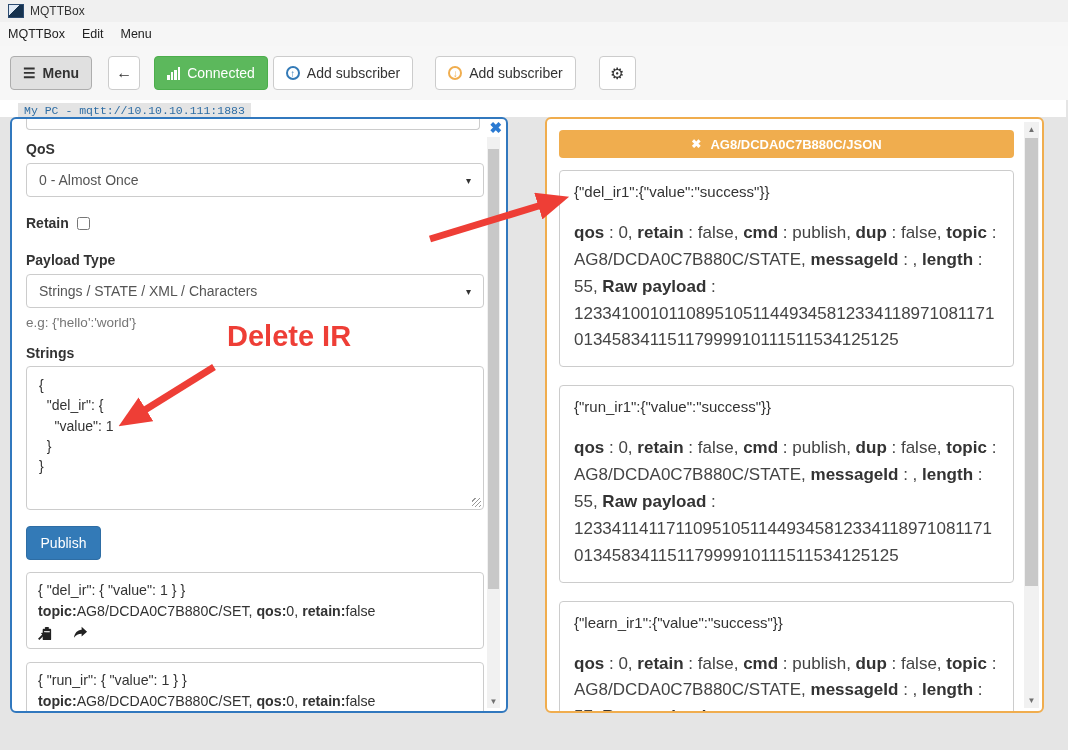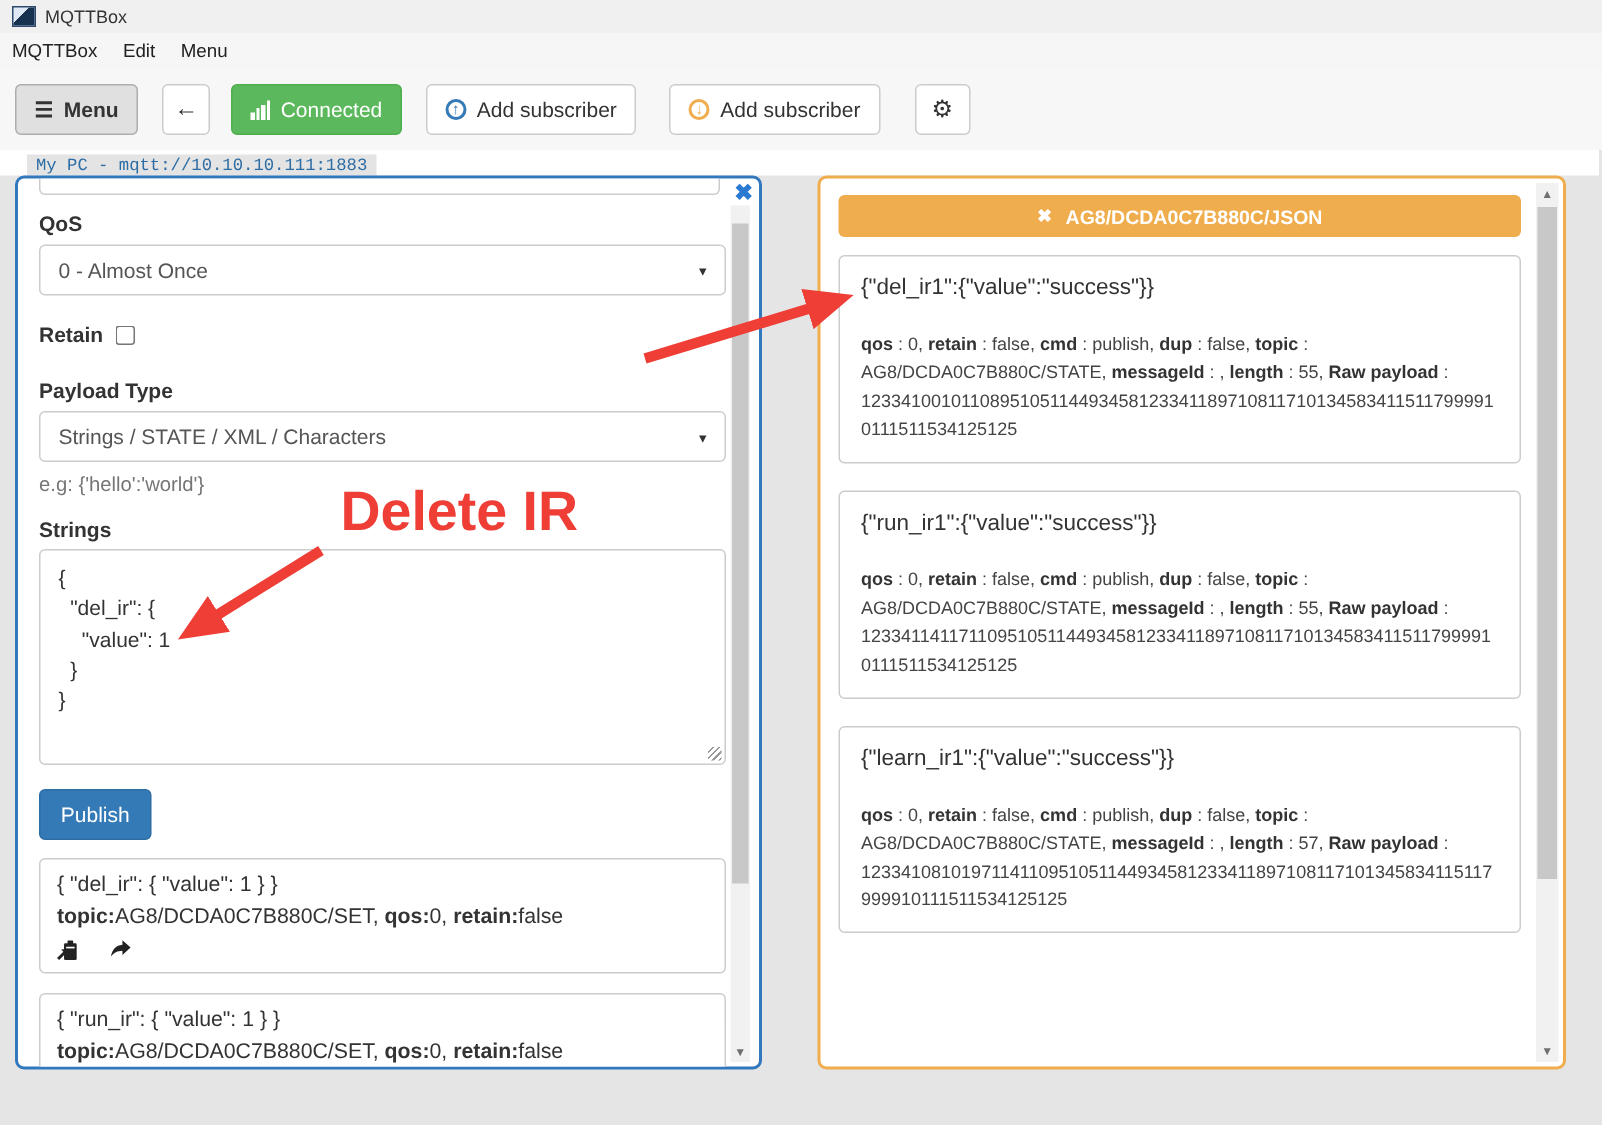--- a/index.html
+++ b/index.html
@@ -18,7 +18,7 @@
        display:inline-flex;align-items:center;justify-content:center;gap:7px;padding:0 12px;box-sizing:border-box;}
   .btn-menu{background:#e0e0e0;border-color:#adadad;font-weight:bold;margin-right:16px;}
   .btn-back{width:32px;margin-right:14px;font-weight:bold;font-size:16px;}
-  .btn-connected{background:var(--green,#5cb85c);border-color:#4cae4c;color:#fff;margin-right:16px;}
+  .btn-connected{background:var(--green,#5cb85c);border-color:#4cae4c;color:#fff;margin-right:5px;}
   .btn-addpub{margin-right:22px;}
   .btn-addsub{margin-right:23px;}
   .btn-gear{width:37px;font-size:16px;}

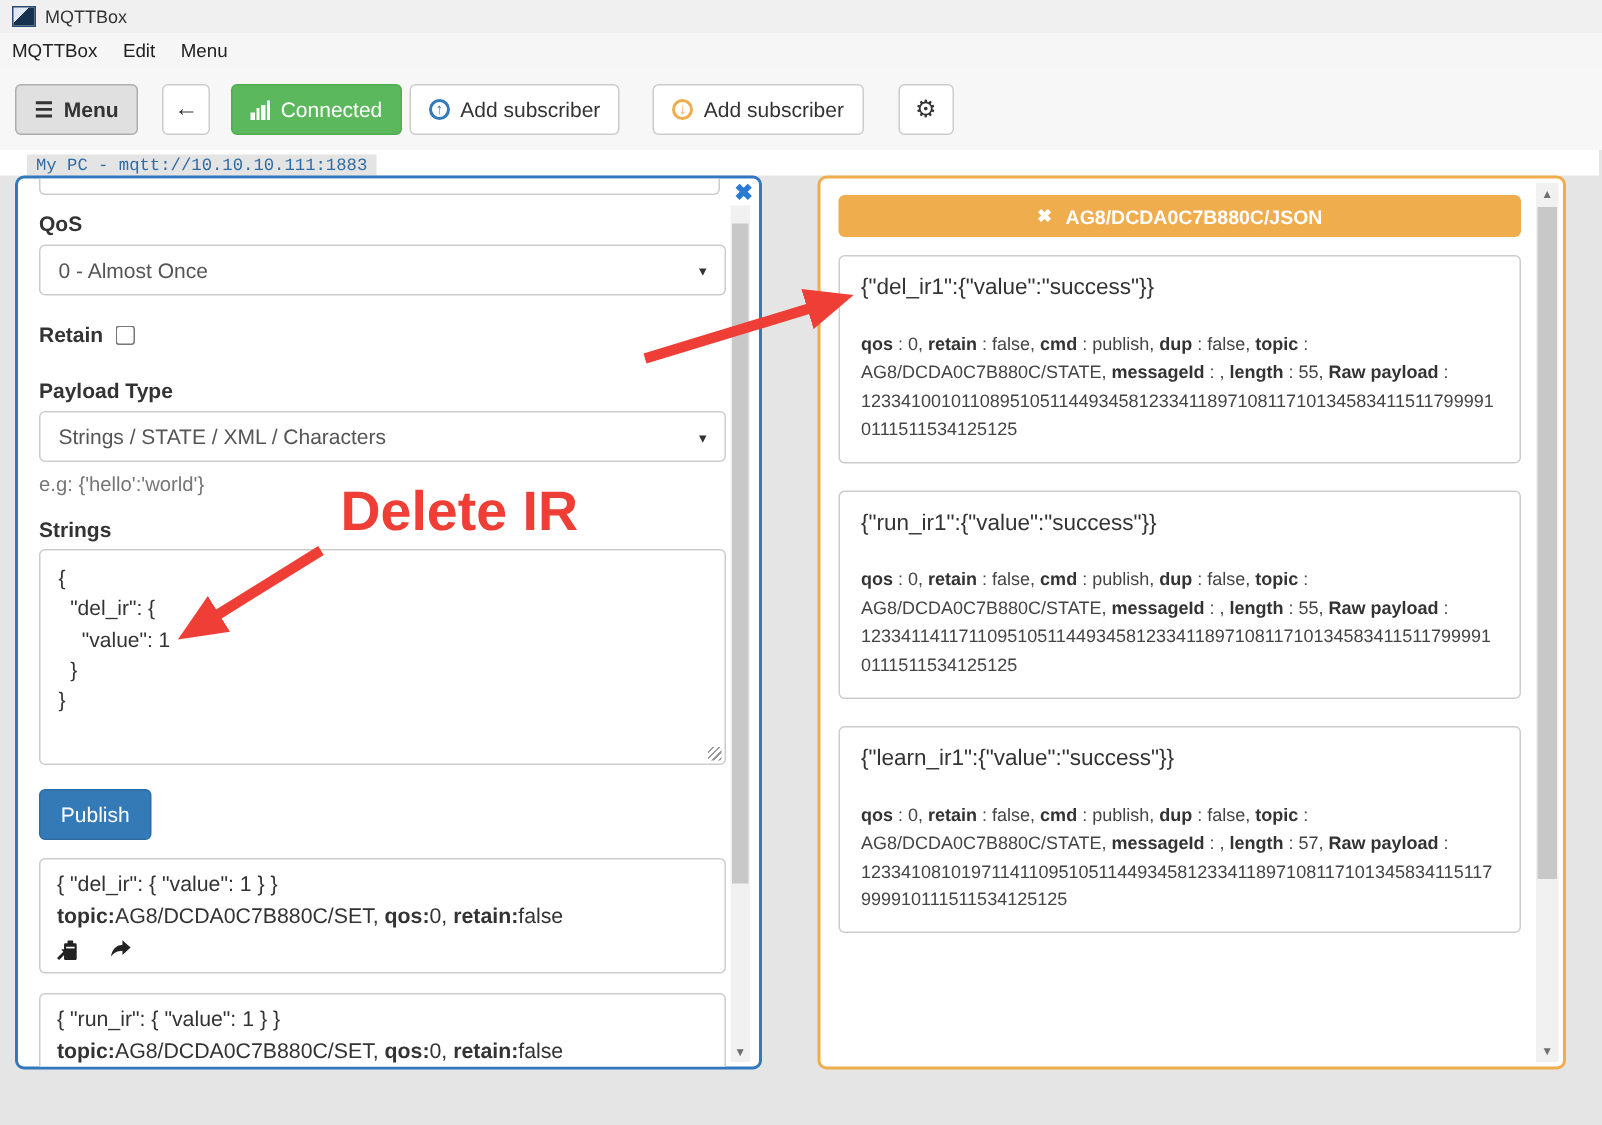--- a/index.html
+++ b/index.html
@@ -71,7 +71,7 @@
   .sub-cards{position:absolute;left:12px;top:51px;width:455px;display:flex;flex-direction:column;gap:18px;}
   .sub-card{border:1px solid #ccc;border-radius:4px;padding:12px 14px;background:#fff;}
   .sub-payload{font-size:15px;color:#333;margin-bottom:20px;}
-  .sub-details{font-size:12px;color:#444;line-height:1.58;overflow-wrap:anywhere;}
+  .sub-details{font-size:17px;color:#444;line-height:1.58;overflow-wrap:anywhere;}
   .sub-details b{color:#333;}
   
   .annot-svg{position:absolute;left:0;top:0;z-index:50;pointer-events:none;}

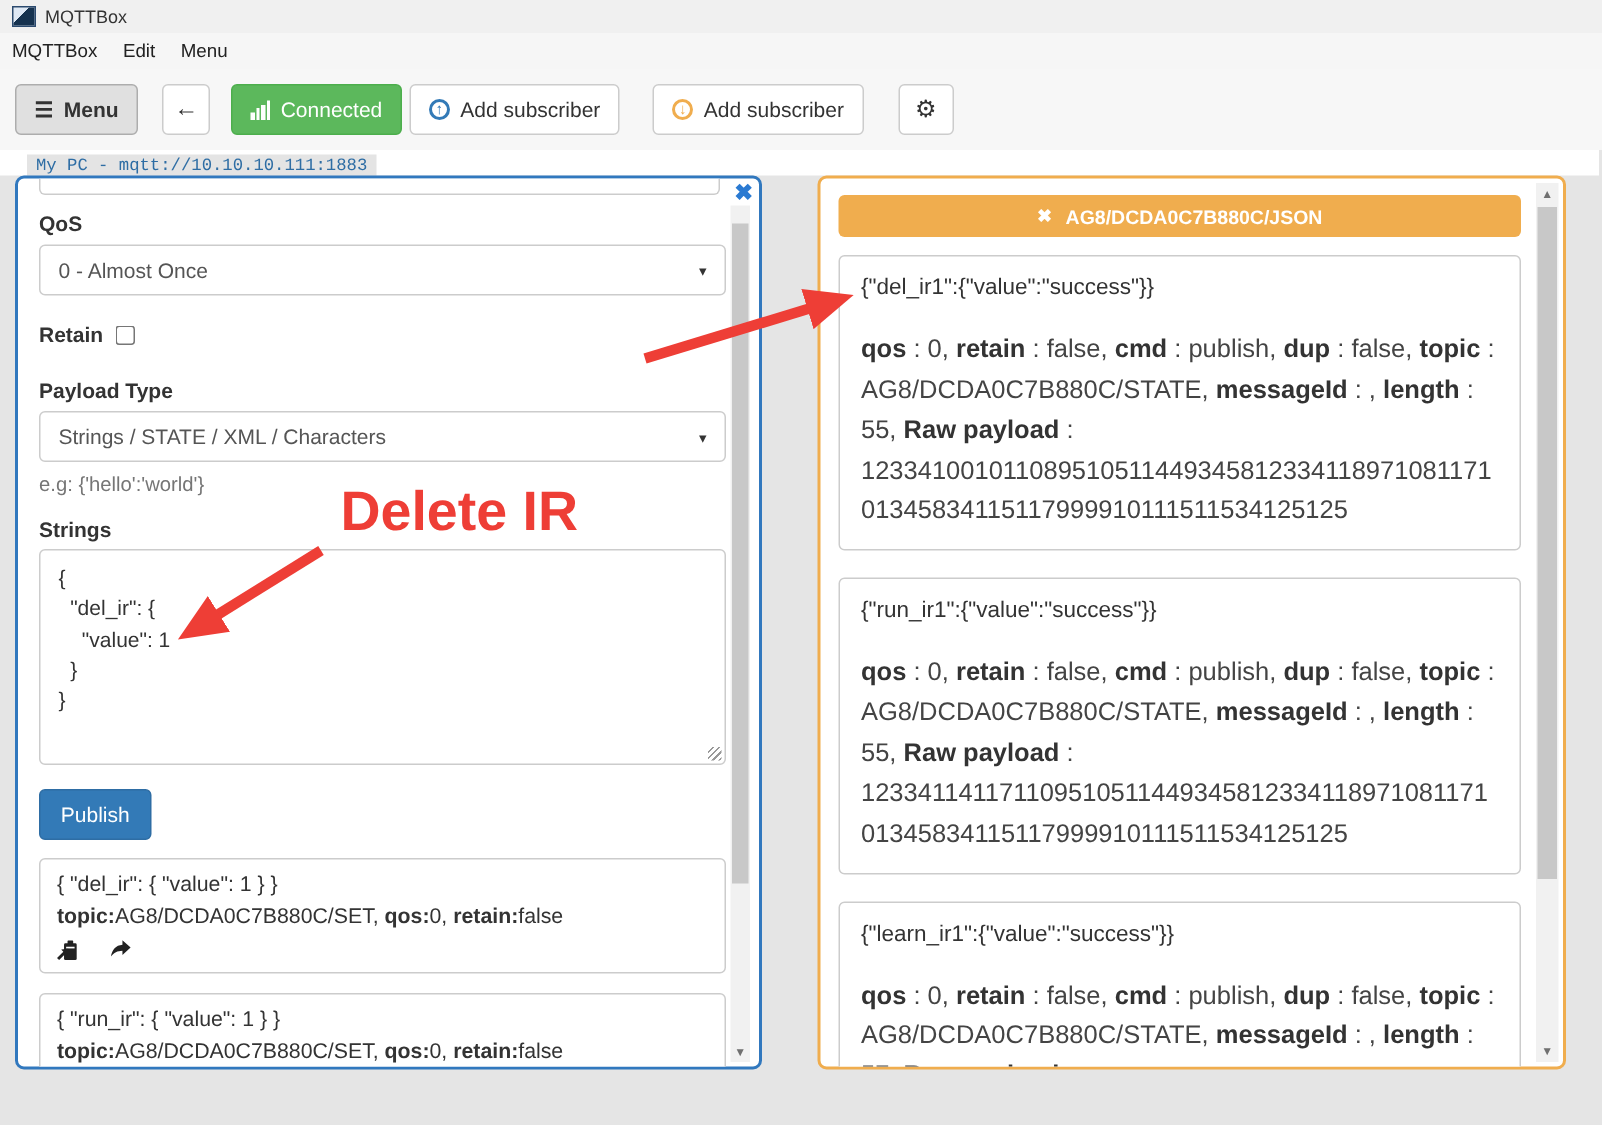--- a/index.html
+++ b/index.html
@@ -76,7 +76,7 @@
   
   .annot-svg{position:absolute;left:0;top:0;z-index:50;pointer-events:none;}
   .annot-text{position:absolute;left:227px;top:320px;z-index:51;color:var(--red,#ee3e36);
-              font-size:37px;font-weight:600;pointer-events:none;}
+              font-size:29px;font-weight:600;pointer-events:none;}
 </style>
 </head>
 <body>

